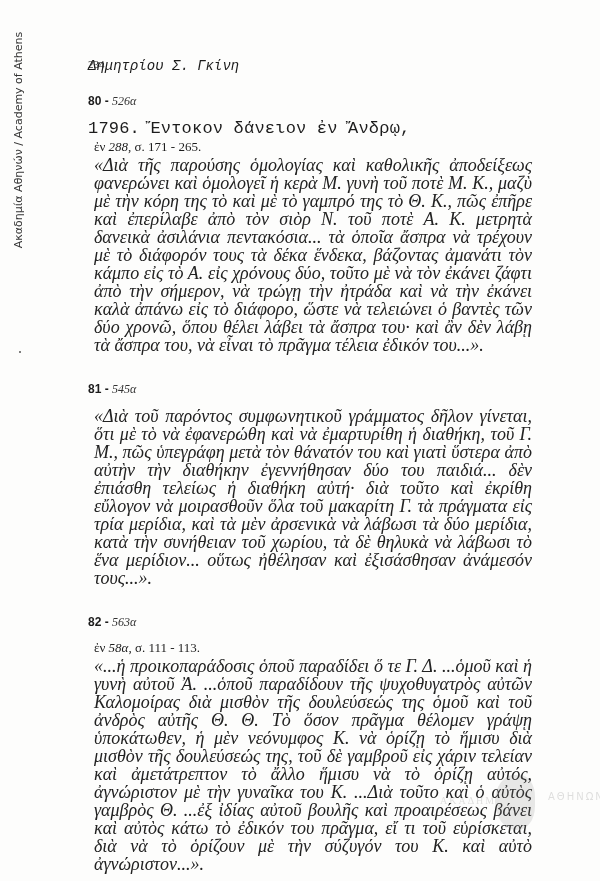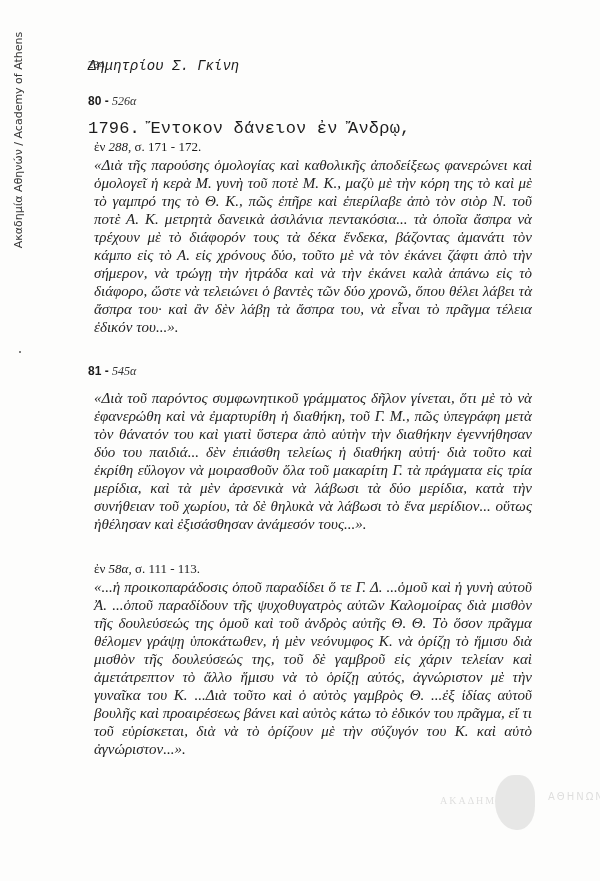--- a/index.html
+++ b/index.html
@@ -89,7 +89,7 @@
     </div>
     <p class="entry-title">1796. Ἔντοκον δάνειον ἐν Ἄνδρῳ,</p>
     <div class="entry-source">
-      <span>ἐν </span><span class="it">288</span><span>, σ. 171 - 172.</span>
+      <span>ἐν </span><span class="it">288</span><span>, σ. 171 - 265.</span>
     </div>
     <p class="entry-quote">«Διὰ τῆς παρούσης ὁμολογίας καὶ καθολικῆς ἀποδείξεως φανερώνει καὶ ὁμολογεῖ ἡ κερὰ Μ. γυνὴ τοῦ ποτὲ Μ. Κ., μαζὺ μὲ τὴν κόρη της τὸ καὶ μὲ τὸ γαμπρό της τὸ Θ. Κ., πῶς ἐπῆρε καὶ ἐπερίλαβε ἀπὸ τὸν σιὸρ Ν. τοῦ ποτὲ Α. Κ. μετρητὰ δανεικὰ ἀσιλάνια πεντακόσια... τὰ ὁποῖα ἄσπρα νὰ τρέχουν μὲ τὸ διάφορόν τους τὰ δέκα ἕνδεκα, βάζοντας ἀμανάτι τὸν κάμπο εἰς τὸ Α. εἰς χρόνους δύο, τοῦτο μὲ νὰ τὸν ἐκάνει ζάφτι ἀπὸ τὴν σήμερον, νὰ τρώγῃ τὴν ἠτράδα καὶ νὰ τὴν ἐκάνει καλὰ ἀπάνω εἰς τὸ διάφορο, ὥστε νὰ τελειώνει ὁ βαντὲς τῶν δύο χρονῶ, ὅπου θέλει λάβει τὰ ἄσπρα του· καὶ ἂν δὲν λάβῃ τὰ ἄσπρα του, νὰ εἶναι τὸ πρᾶγμα τέλεια ἐδικόν του...».</p>
   </section>

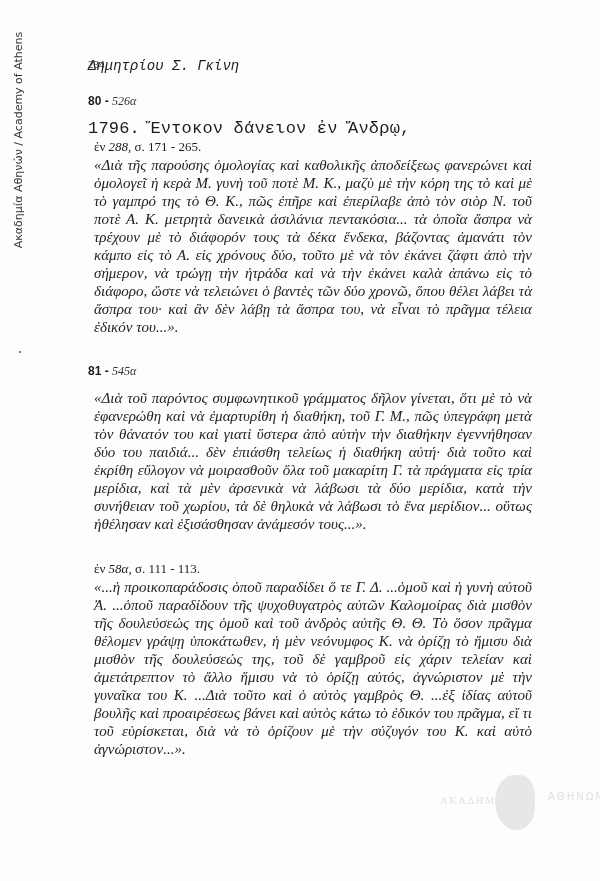--- a/index.html
+++ b/index.html
@@ -53,7 +53,7 @@
   .entry-quote {
     font-family: "Liberation Serif", serif;
     font-style: italic;
-    font-size: 15px;
+    font-size: 18px;
     line-height: 18px;
     text-align: justify;
     padding-left: 6px;

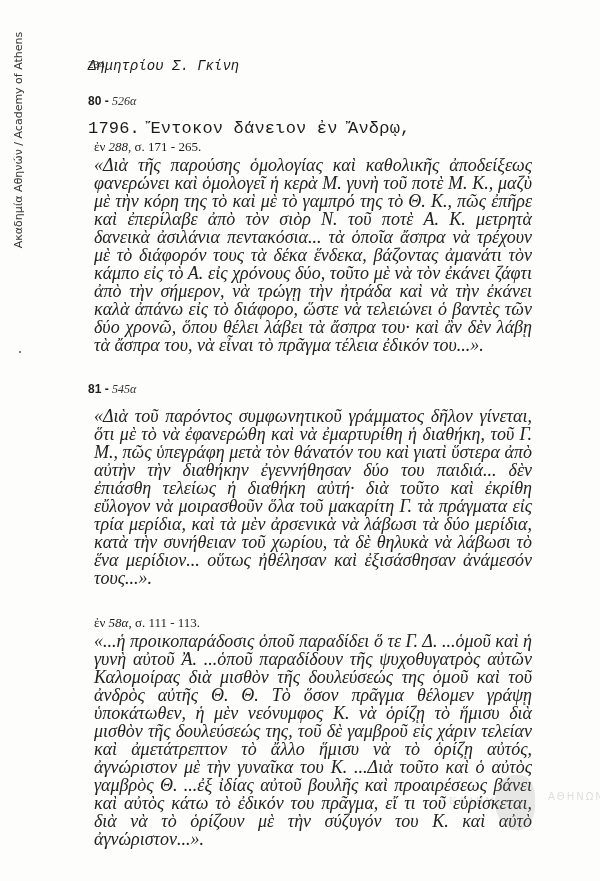--- a/index.html
+++ b/index.html
@@ -102,6 +102,9 @@
   </section>
 
   <section class="entry sec-3">
+    <div class="entry-head">
+      <span>82</span><span> - </span><span class="ref">563α</span>
+    </div>
     <div class="entry-source">
       <span>ἐν </span><span class="it">58α</span><span>, σ. 111 - 113.</span>
     </div>

